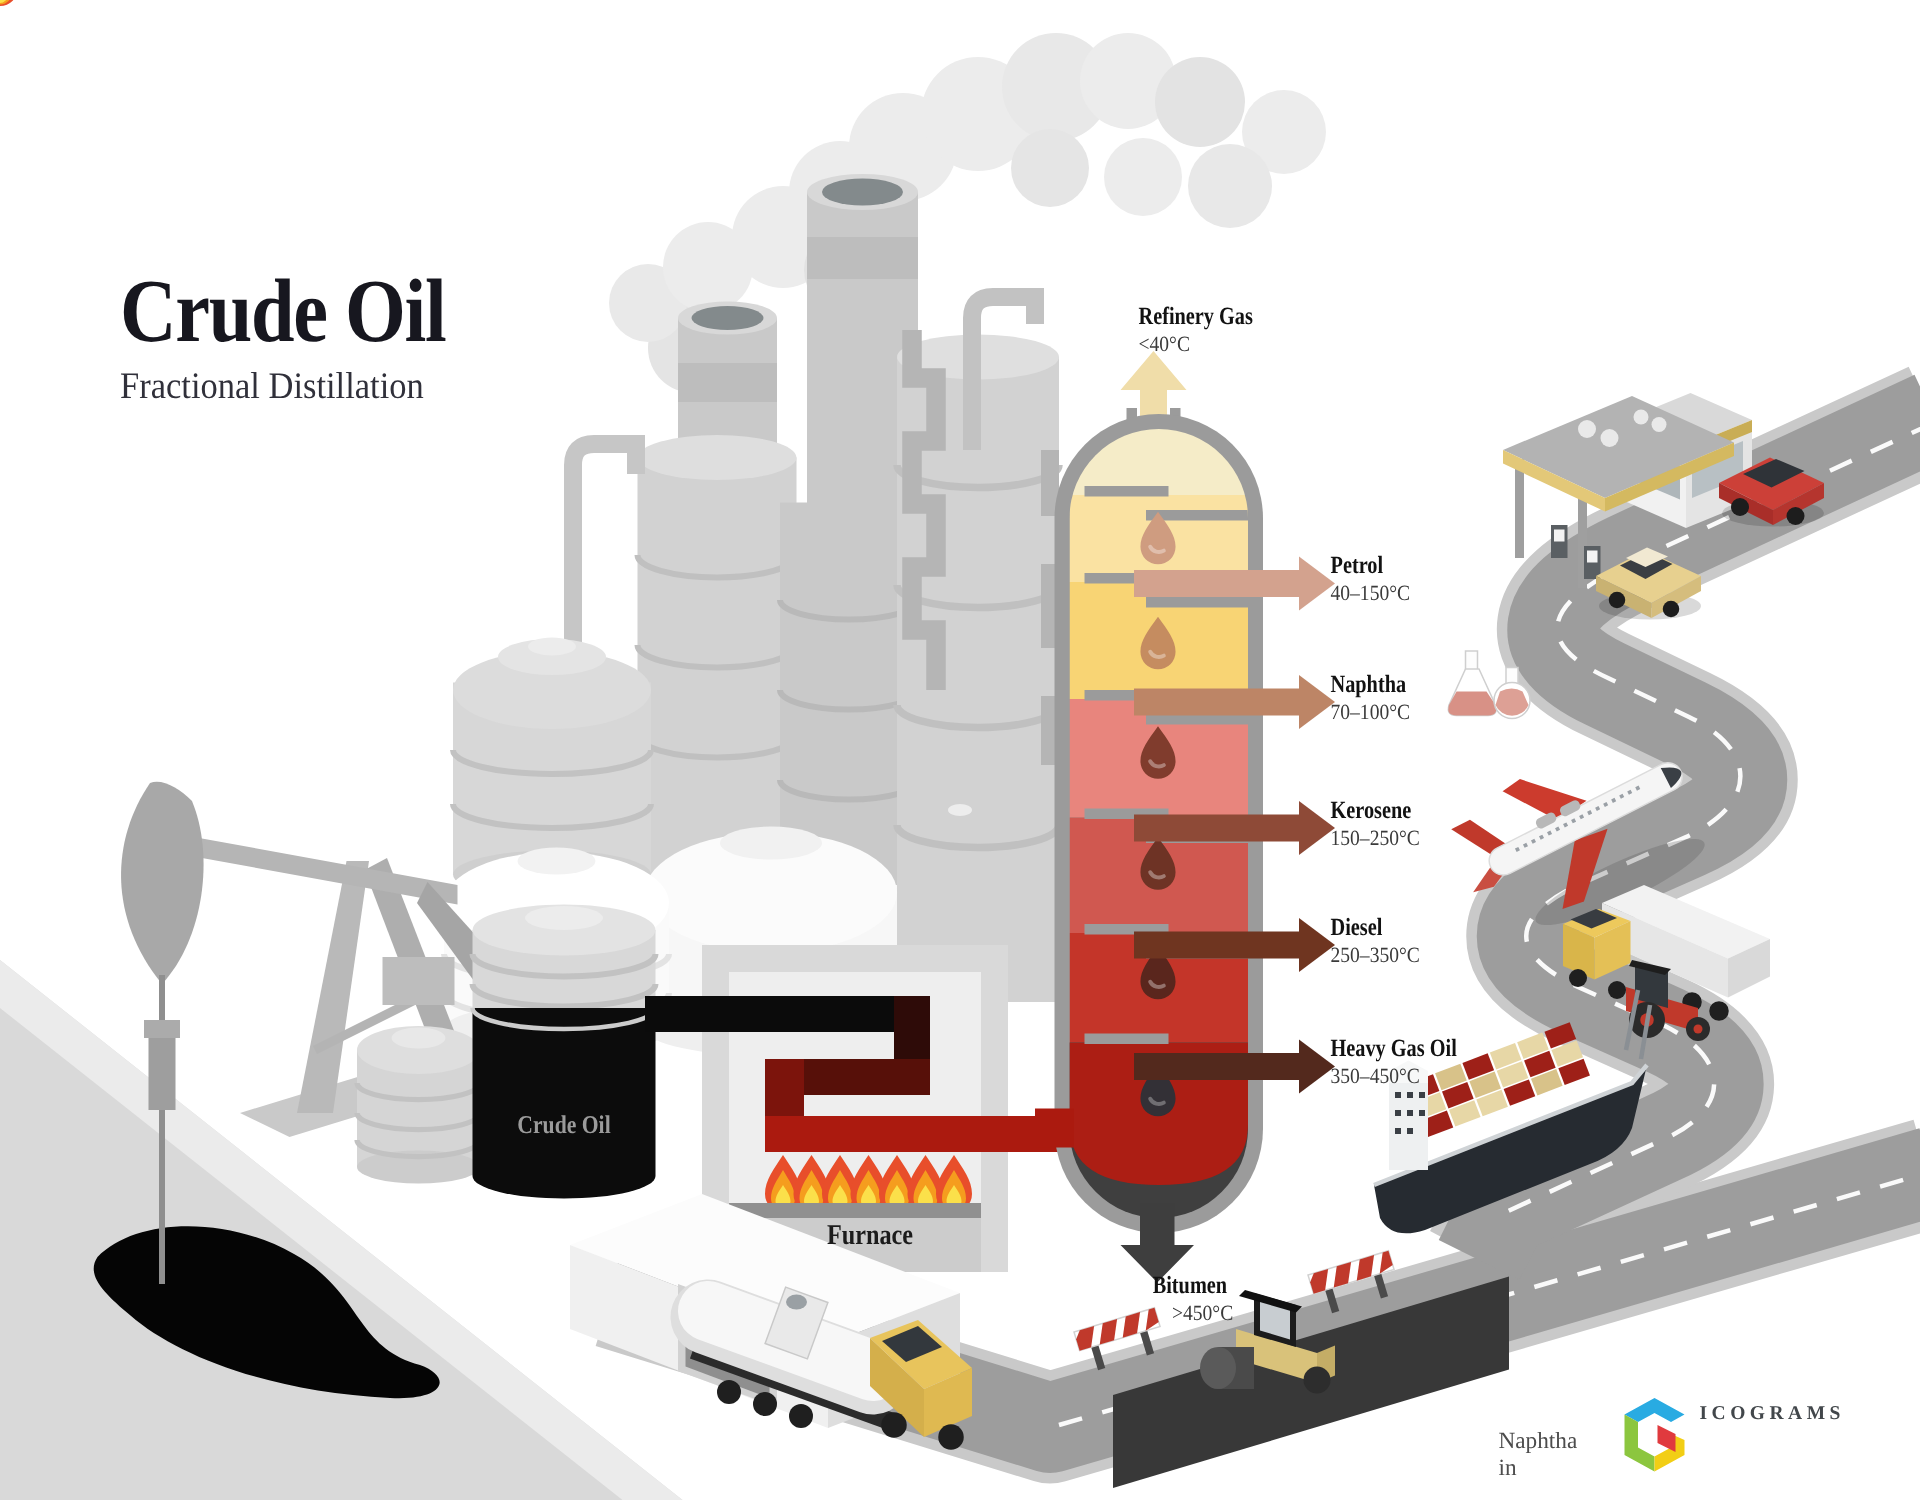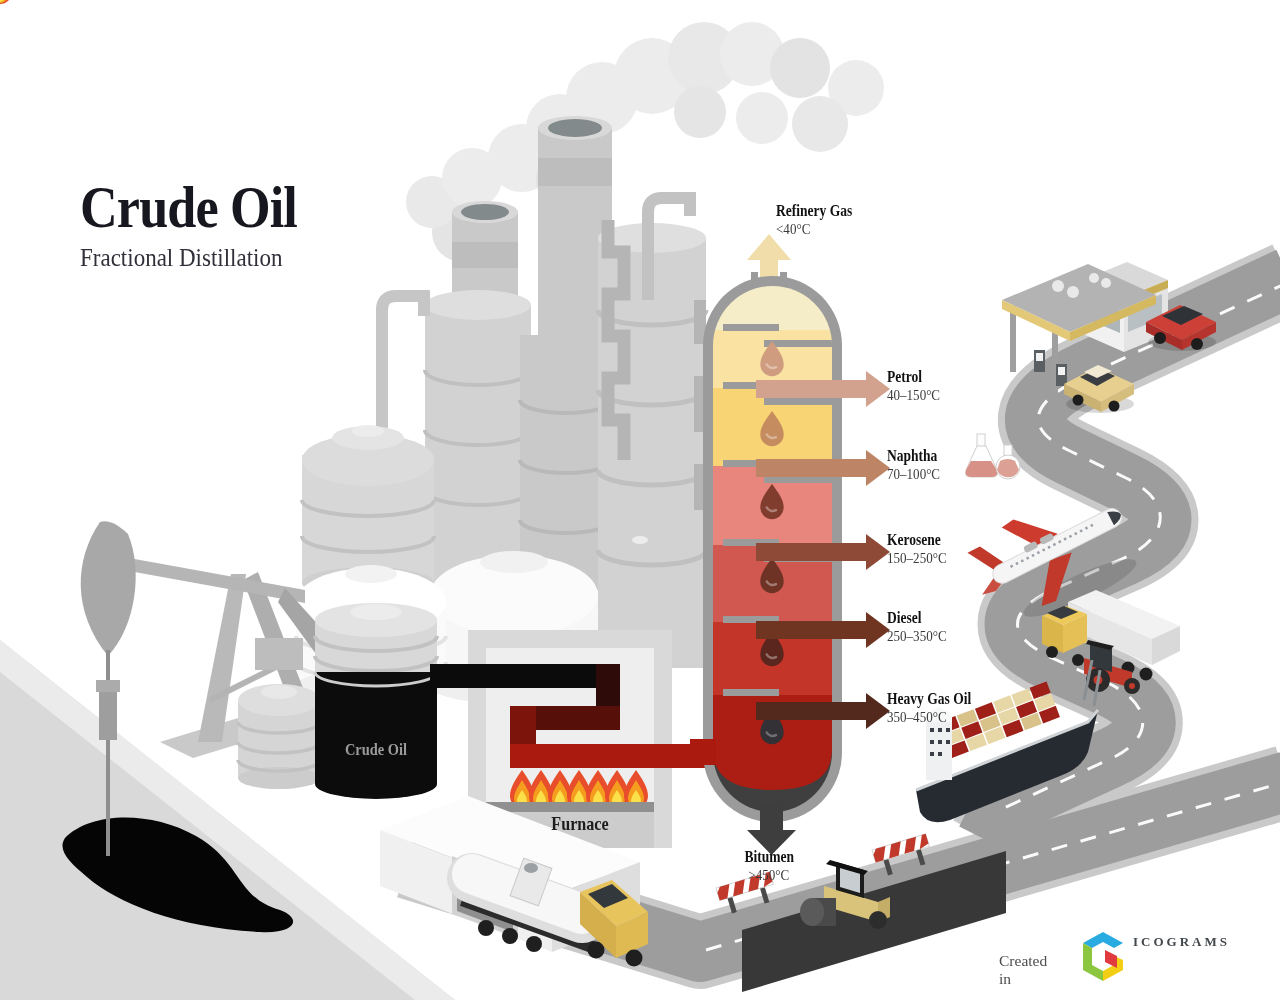--- a/index.html
+++ b/index.html
@@ -19,7 +19,7 @@
           transform:scaleX(.82);transform-origin:0 50%;white-space:nowrap;}
   .f-temp{font-size:14.5px;color:#3a3a3a;line-height:17px;display:inline-block;
           transform:scaleX(.9);transform-origin:0 50%;white-space:nowrap;}
-  .lab-refinery{position:absolute;left:776px;top:202px;z-index:5;}
+  .lab-refinery{position:absolute;left:759px;top:202px;z-index:5;}
   .lab-bitumen{position:absolute;left:714px;top:848px;width:110px;text-align:center;z-index:5;}
   .lab-bitumen .f-name,.lab-bitumen .f-temp{transform-origin:50% 50%;}
   .lab-crude{position:absolute;left:316px;top:740px;width:120px;text-align:center;z-index:4;

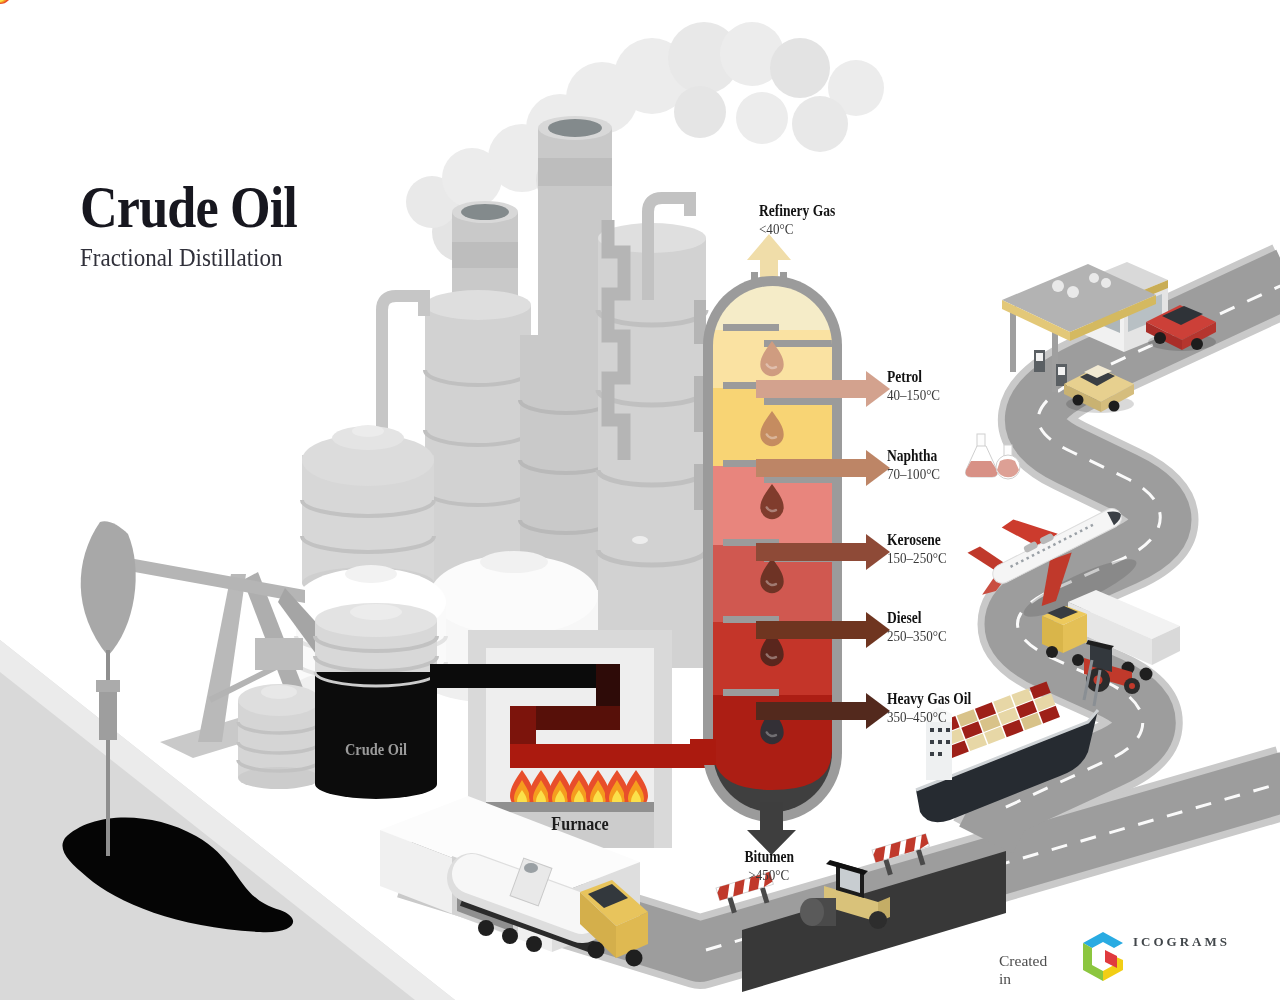--- a/index.html
+++ b/index.html
@@ -20,7 +20,7 @@
   .f-temp{font-size:14.5px;color:#3a3a3a;line-height:17px;display:inline-block;
           transform:scaleX(.9);transform-origin:0 50%;white-space:nowrap;}
   .lab-refinery{position:absolute;left:759px;top:202px;z-index:5;}
-  .lab-bitumen{position:absolute;left:714px;top:848px;width:110px;text-align:center;z-index:5;}
+  .lab-bitumen{position:absolute;left:714px;top:848px;width:110px;text-align:right;z-index:5;}
   .lab-bitumen .f-name,.lab-bitumen .f-temp{transform-origin:50% 50%;}
   .lab-crude{position:absolute;left:316px;top:740px;width:120px;text-align:center;z-index:4;
              font-size:17px;font-weight:700;color:#9b9b9b;transform:scaleX(.85);}

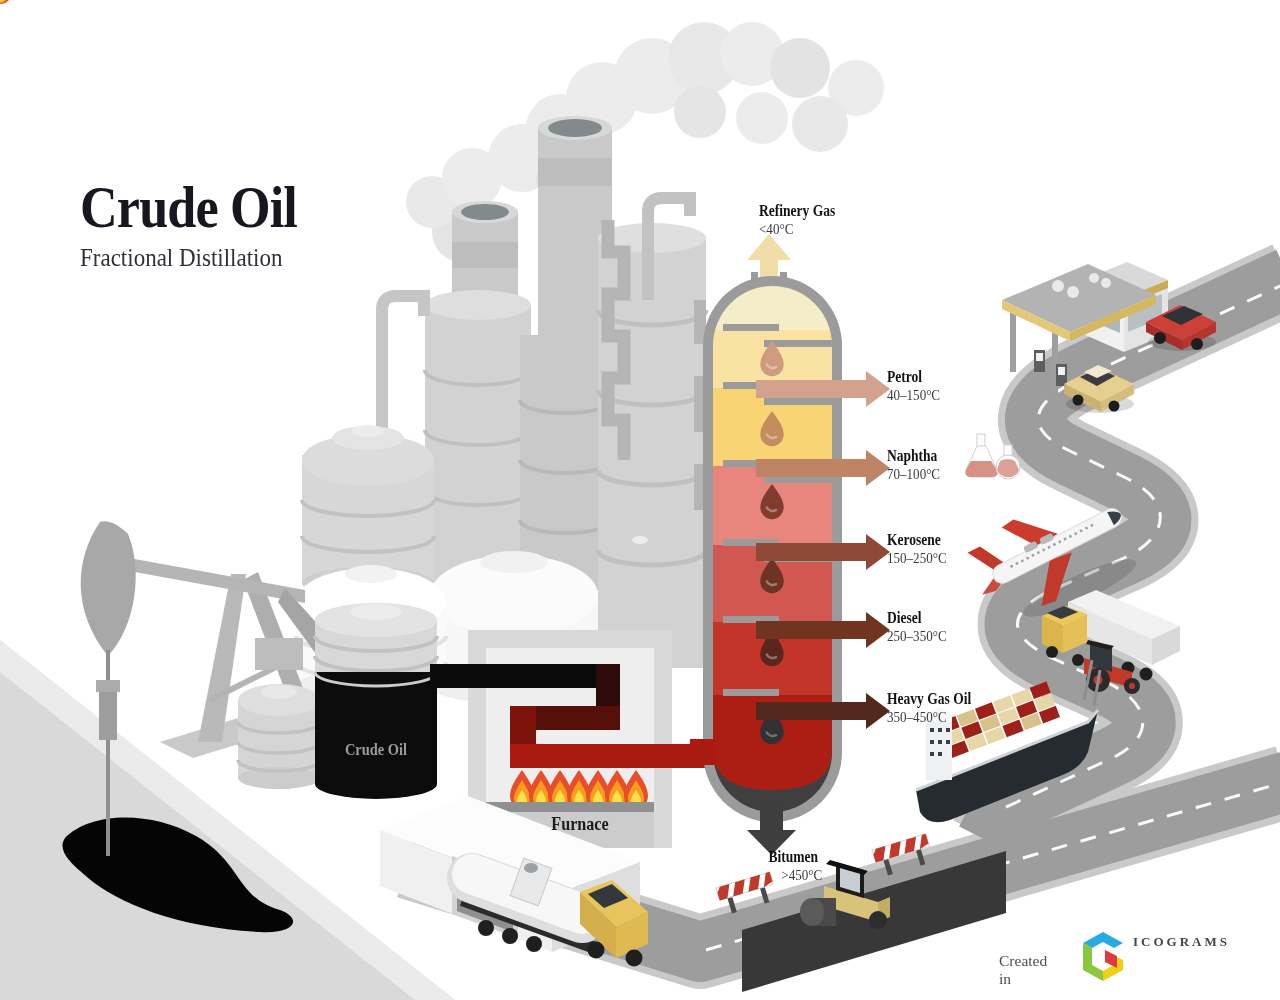--- a/index.html
+++ b/index.html
@@ -534,7 +534,7 @@
 <div class="lab-furnace">Furnace</div>
 
 <div class="footer">
-  <span class="created-in">Created in</span>
+  <span class="created-in">Naphtha in</span>
   <svg class="logo" width="50" height="54" viewBox="0 0 50 54">
     <polygon points="5,14 25,3 45,14 36,19 25,13 14,19" fill="#29abe2"></polygon>
     <polygon points="5,14 14,19 14,36 25,42 25,52 5,41" fill="#8cc63f"></polygon>

